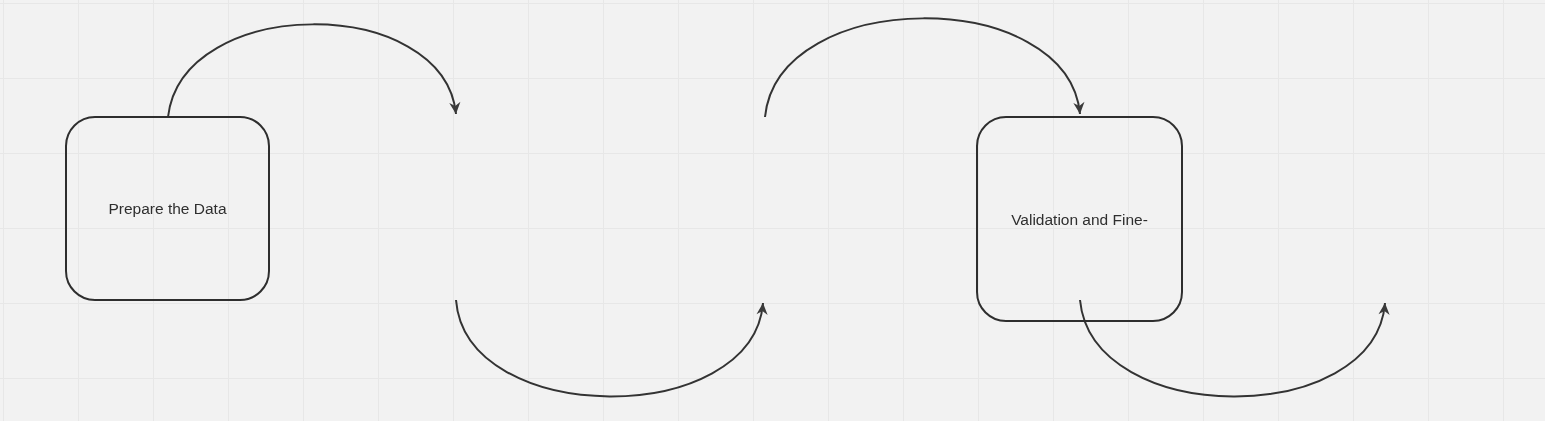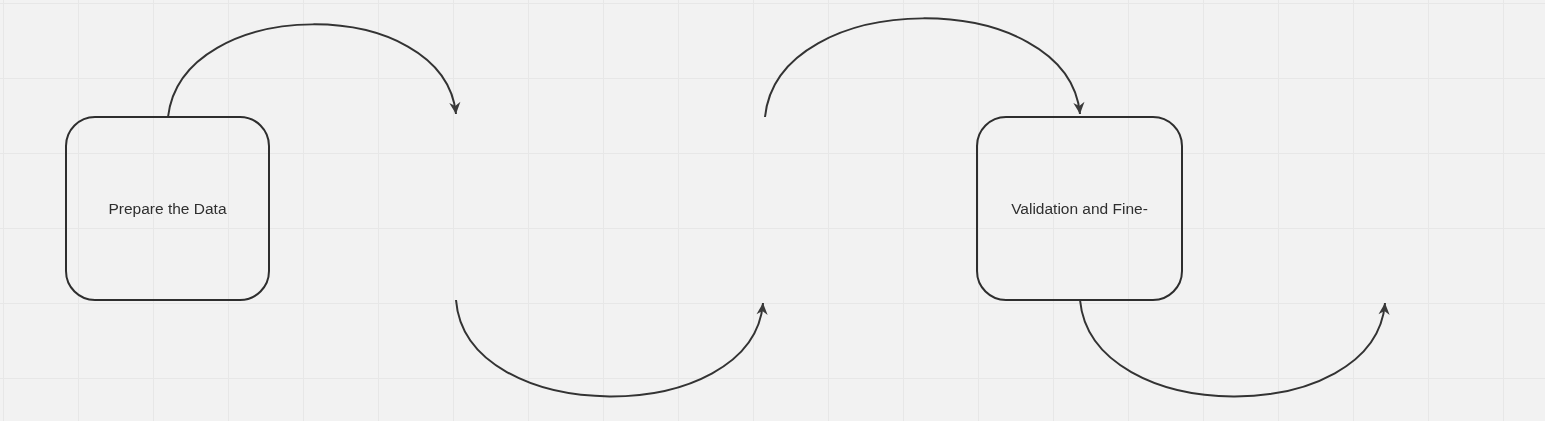--- a/index.html
+++ b/index.html
@@ -78,7 +78,7 @@
 
 
 
-  <div class="node" style="left:976px; top:116px; width:207px; height:185px;">
+  <div class="node" style="left:976px; top:116px; width:207px; height:206px;">
     <div class="node-label">
       <span class="line">Validation and Fine-</span>
     </div>

